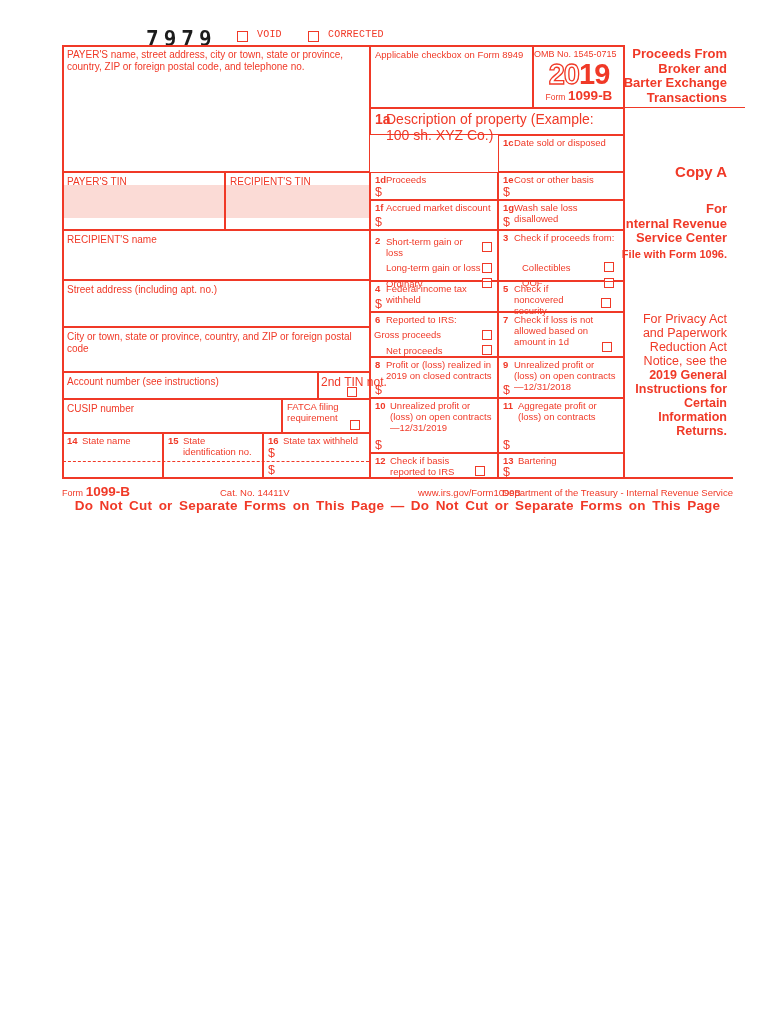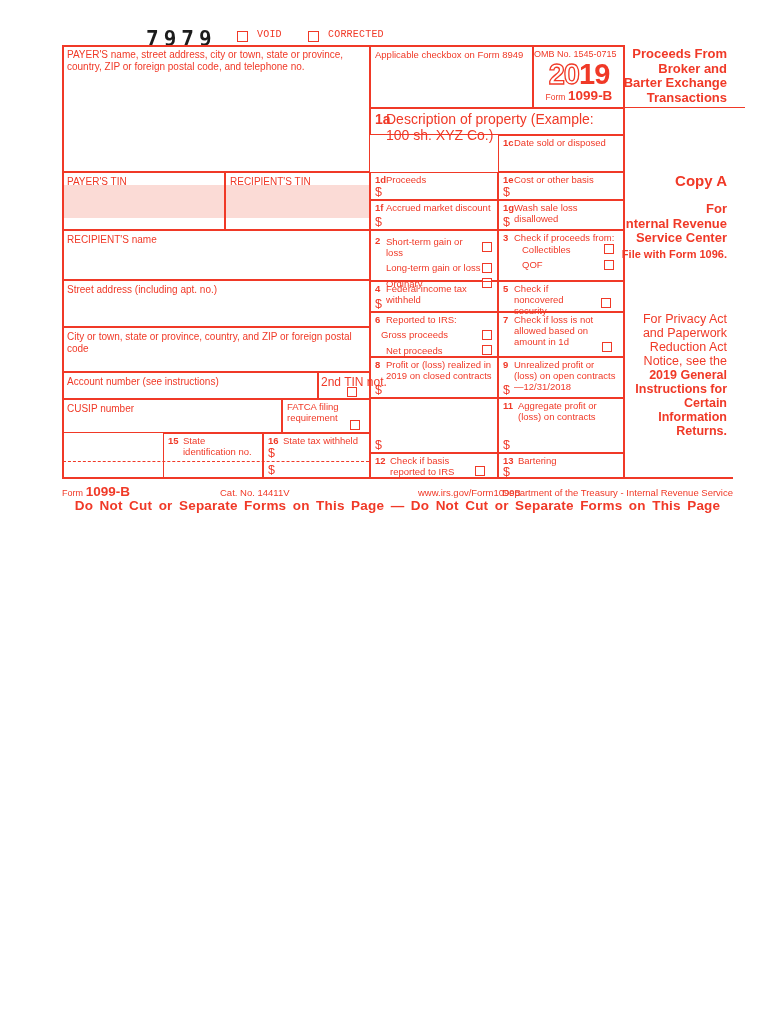--- a/index.html
+++ b/index.html
@@ -47,7 +47,7 @@
   .rm{position:absolute;left:590px;width:137px;text-align:right;color:var(--red);}
   .rm .bl{display:block;}
   .title-b{font-weight:700;font-size:13px;line-height:14.5px;}
-  .copy-a{font-weight:700;font-size:15px;margin-top:9px;}
+  .copy-a{font-weight:700;font-size:15px;}
   .for-b{font-weight:700;font-size:13px;line-height:14.5px;}
   .file-b{font-weight:700;font-size:11px;}
   .priv{font-size:12.5px;line-height:14px;}

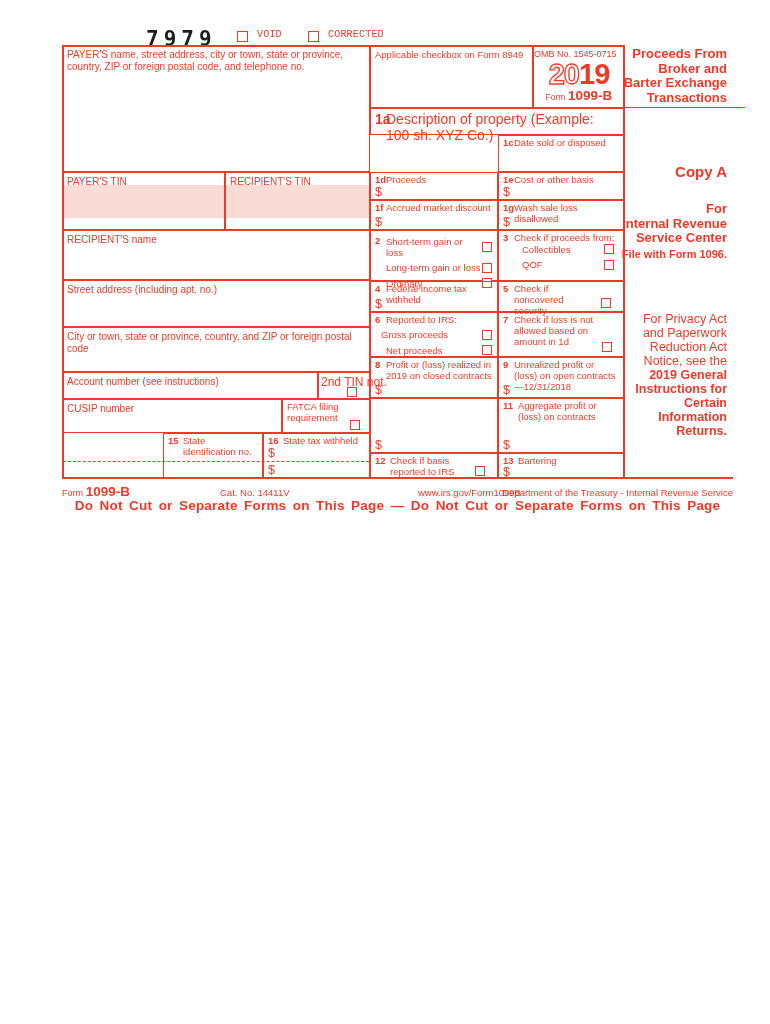--- a/index.html
+++ b/index.html
@@ -171,7 +171,7 @@
   </div>
   <div class="cell" style="left:498px;top:230px;width:127px;height:51px">
     <div class="nl"><span class="num">3</span><span>Check if proceeds from:</span></div>
-    <div class="opt ind" style="margin-top:0">
+    <div class="opt ind" style="margin-top:18px">
         <span>Collectibles</span>
         <span class="cb" style="margin-right:5px"></span>
       </div>

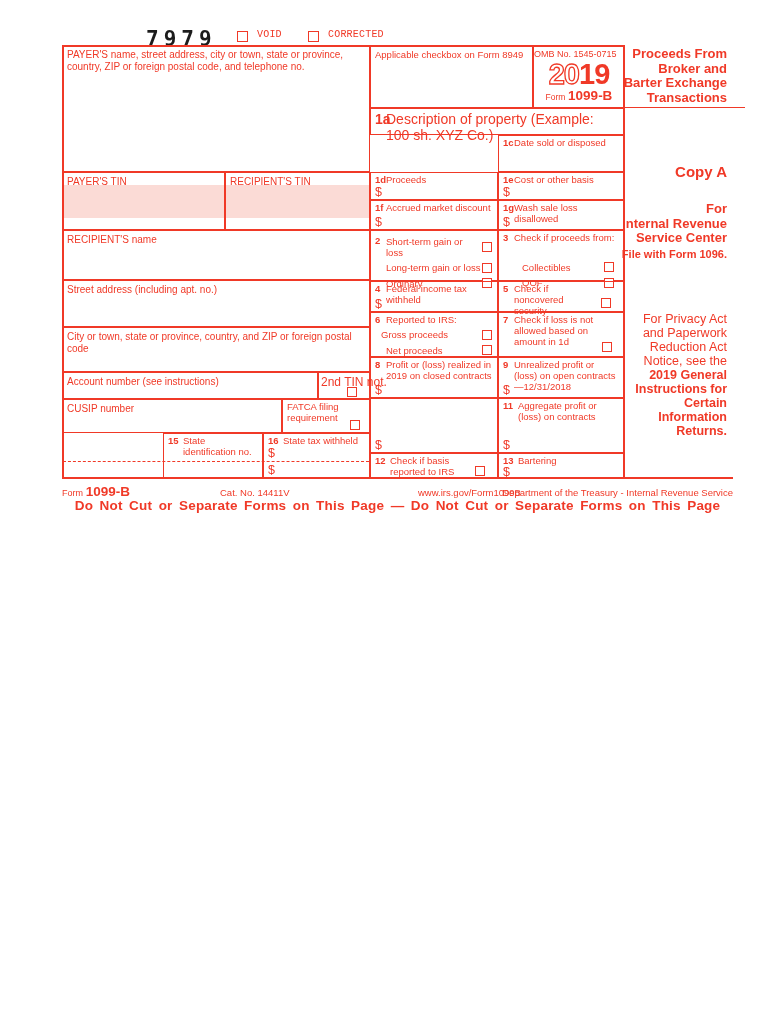--- a/index.html
+++ b/index.html
@@ -192,7 +192,7 @@
 
   <div class="cell" style="left:370px;top:312px;width:128px;height:45px">
     <div class="nl"><span class="num">6</span><span>Reported to IRS:</span></div>
-    <div class="opt ind" style="padding-left:10px;margin-top:3.5px">
+    <div class="opt ind" style="padding-left:3px;margin-top:3.5px">
         <span>Gross proceeds</span>
         <span class="cb"></span>
       </div>

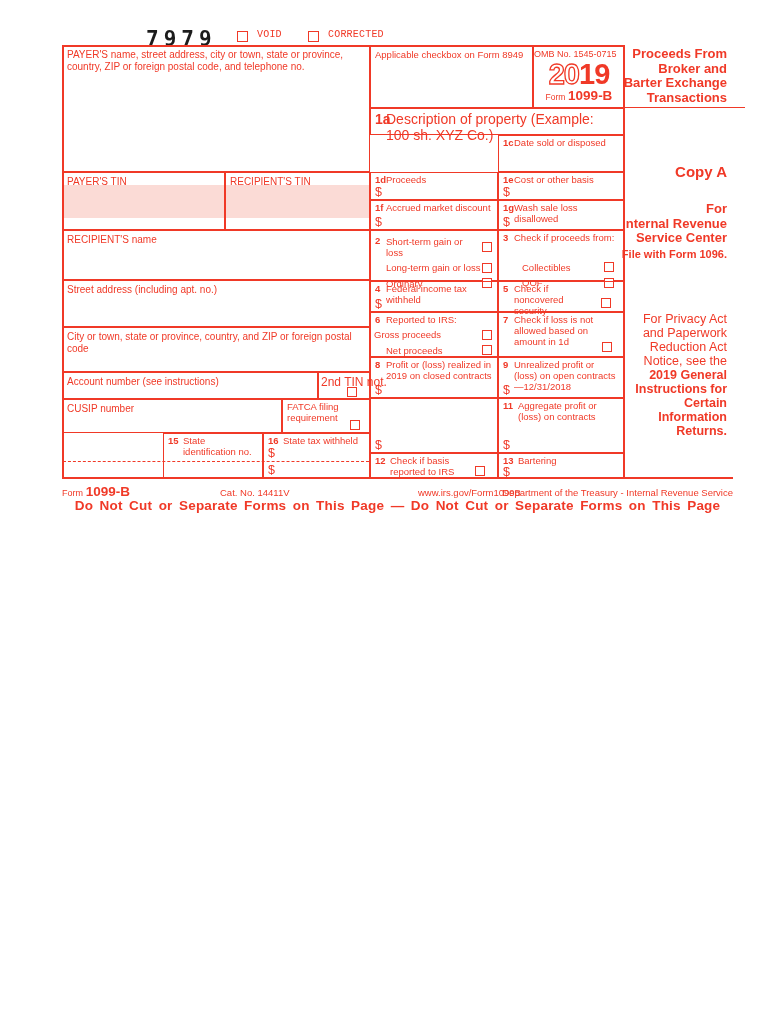--- a/index.html
+++ b/index.html
@@ -216,6 +216,7 @@
   </div>
 
   <div class="cell" style="left:370px;top:398px;width:128px;height:55px">
+    <div class="nl nl2"><span class="num">10</span><span>Unrealized profit or (loss) on open contracts—12/31/2019</span></div>
     <div class="dollar">$</div>
   </div>
   <div class="cell" style="left:498px;top:398px;width:127px;height:55px">

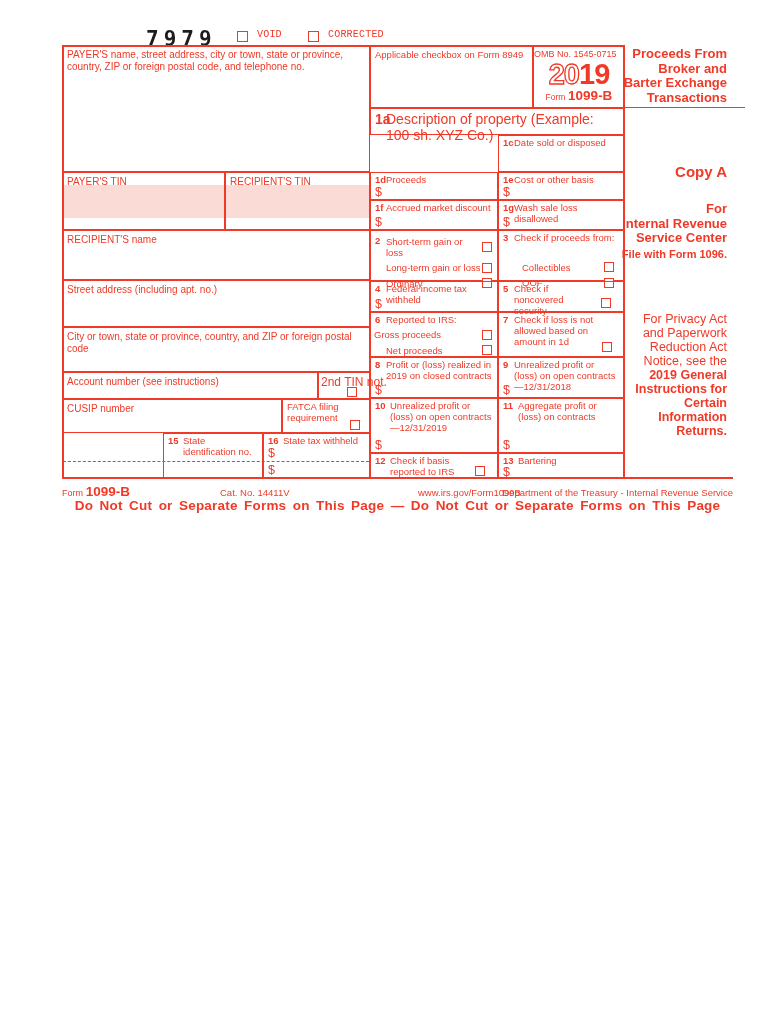--- a/index.html
+++ b/index.html
@@ -109,6 +109,9 @@
     <span class="cb cb-abs" style="right:9px;bottom:2px"></span>
   </div>
 
+  <div class="cell" style="left:62px;top:433px;width:101px;height:46px">
+    <div class="nl nl2"><span class="num">14</span><span>State name</span></div>
+  </div>
   <div class="cell" style="left:163px;top:433px;width:100px;height:46px">
     <div class="nl nl2"><span class="num">15</span><span>State identification no.</span></div>
   </div>

